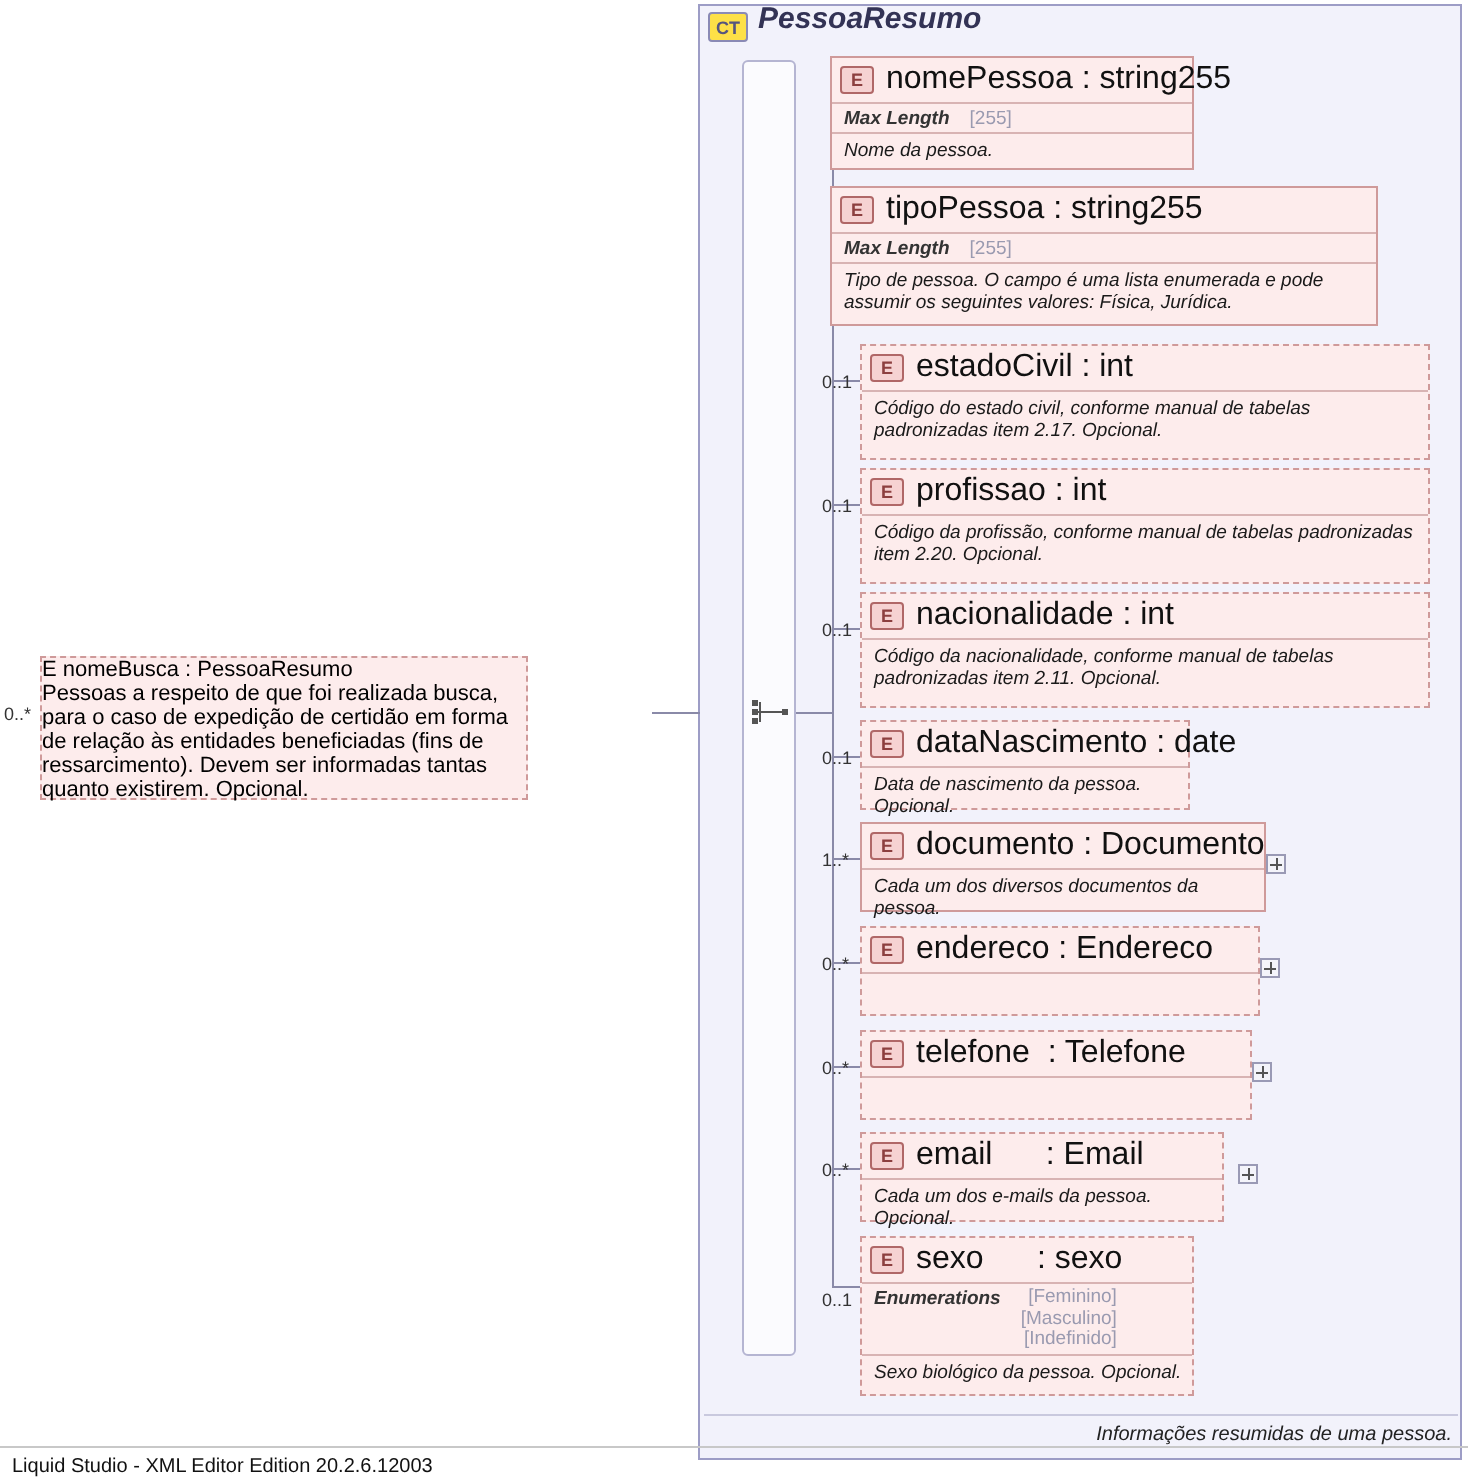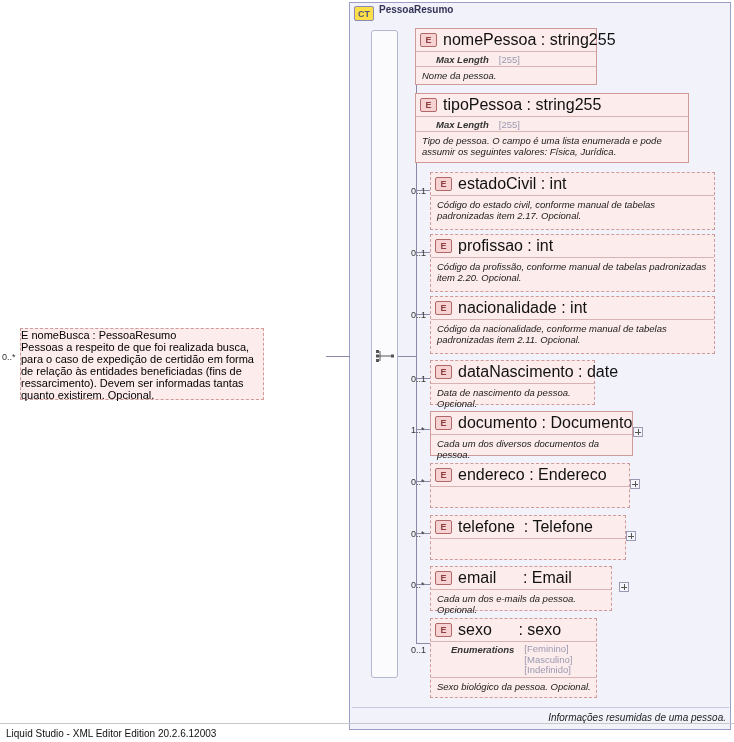--- a/index.html
+++ b/index.html
@@ -34,8 +34,9 @@
   }
   .ct-title{
     position:absolute;left:379px;top:2px;
-    font-size:10px;font-weight:bold;color:#333355;
+    font-size:15px;font-weight:bold;color:#333355;
     line-height:15px;
+    font-style:italic;
   }
   .ct-footer{
     position:absolute;left:354px;top:712px;width:372px;

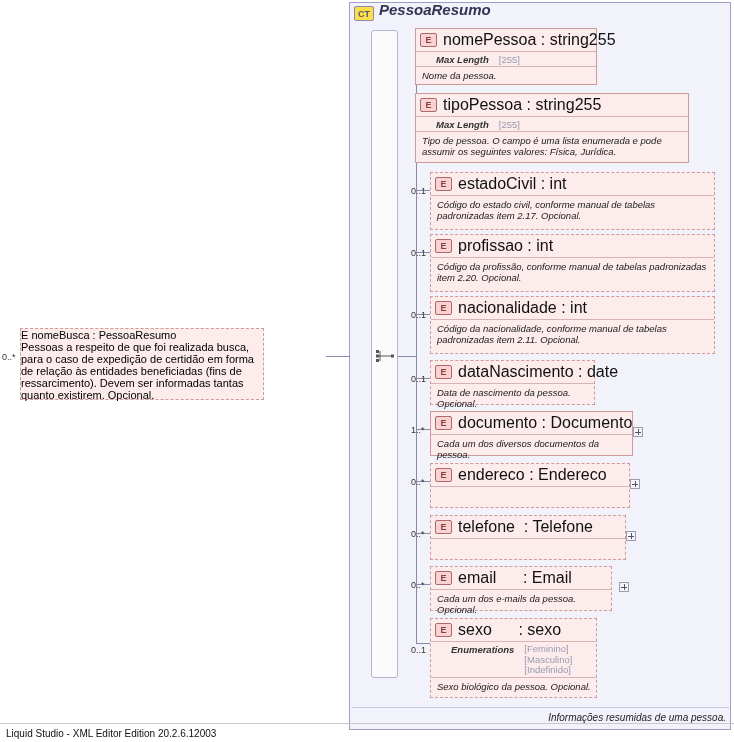--- a/index.html
+++ b/index.html
@@ -91,8 +91,9 @@
   }
   .el .facet{
     display:flex;align-items:flex-start;
-    padding:2px 4px 1px 20px;
+    padding:2px 4px 1px 6px;
     font-size:9.5px;
+    text-align:right;
   }
   .el .facet-name{
     font-style:italic;font-weight:bold;color:#333;

